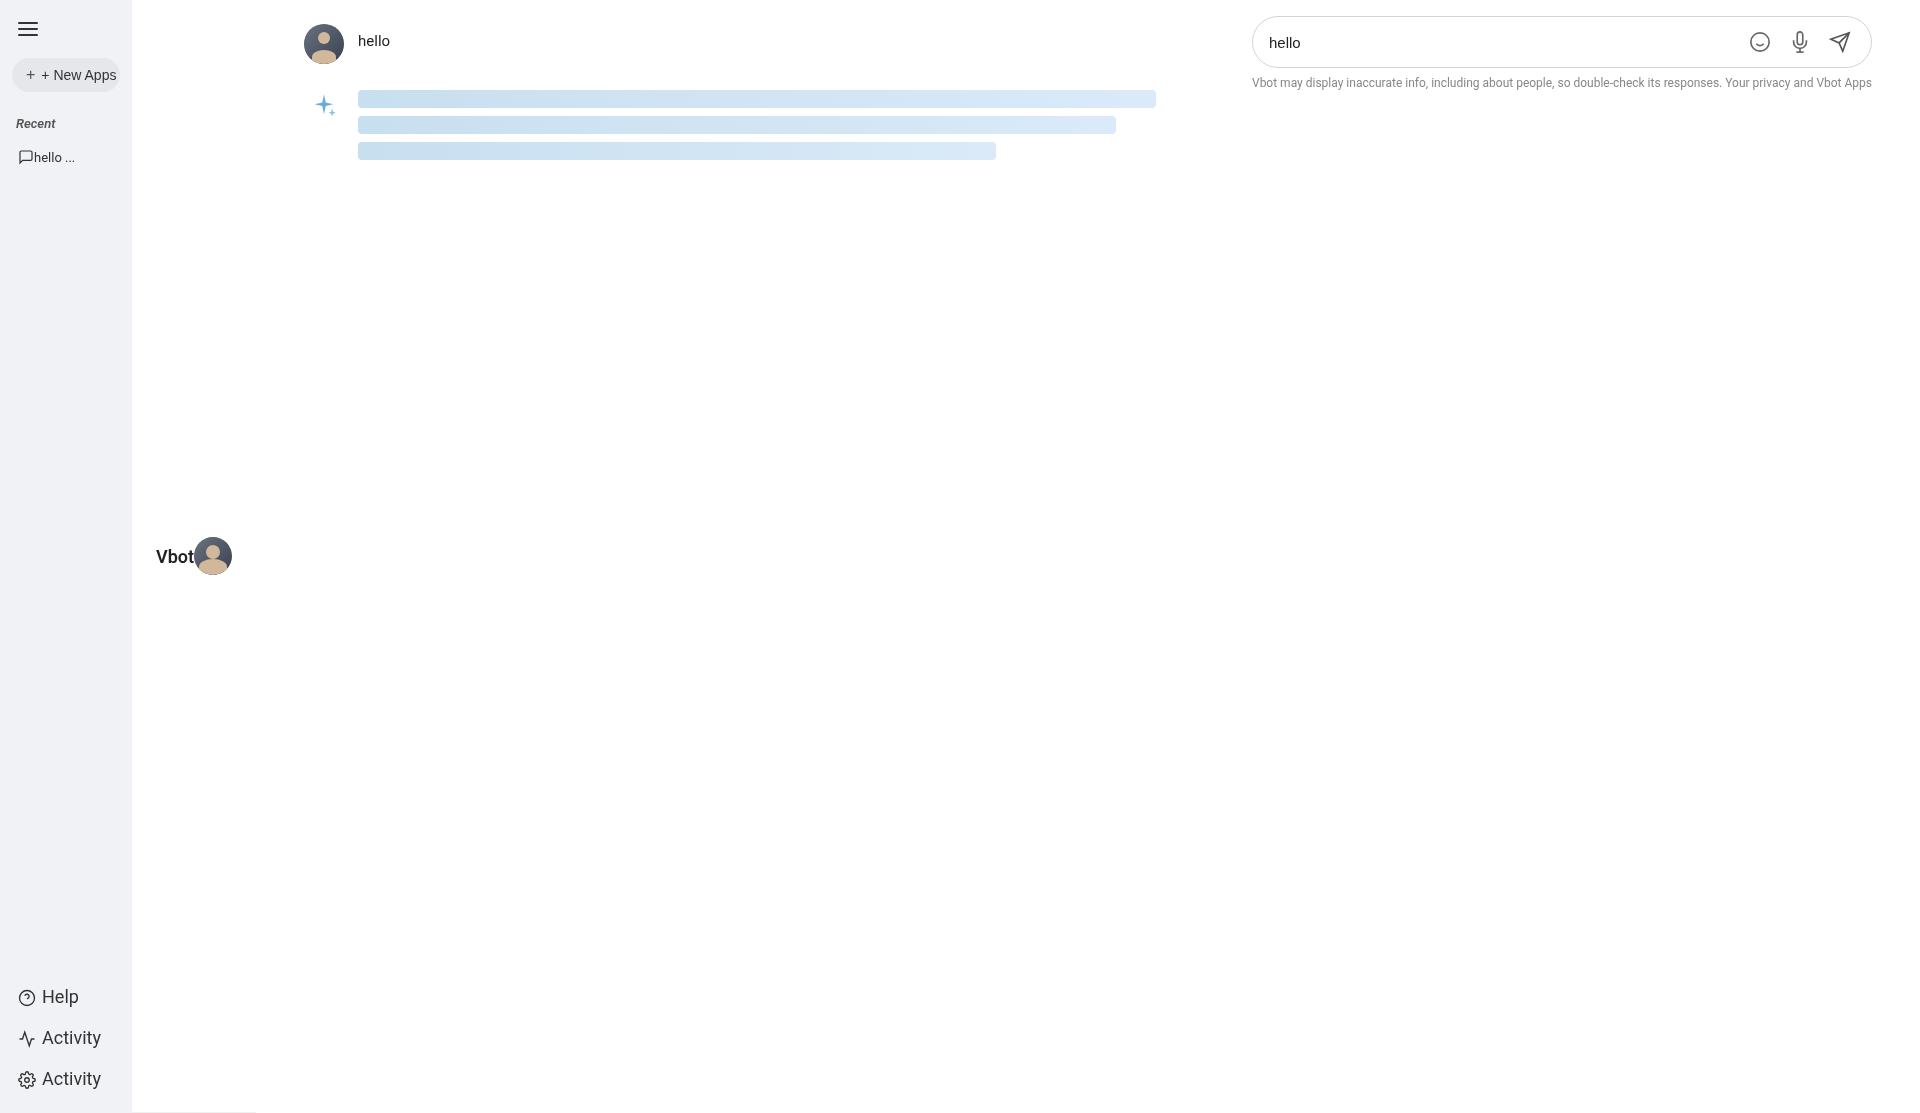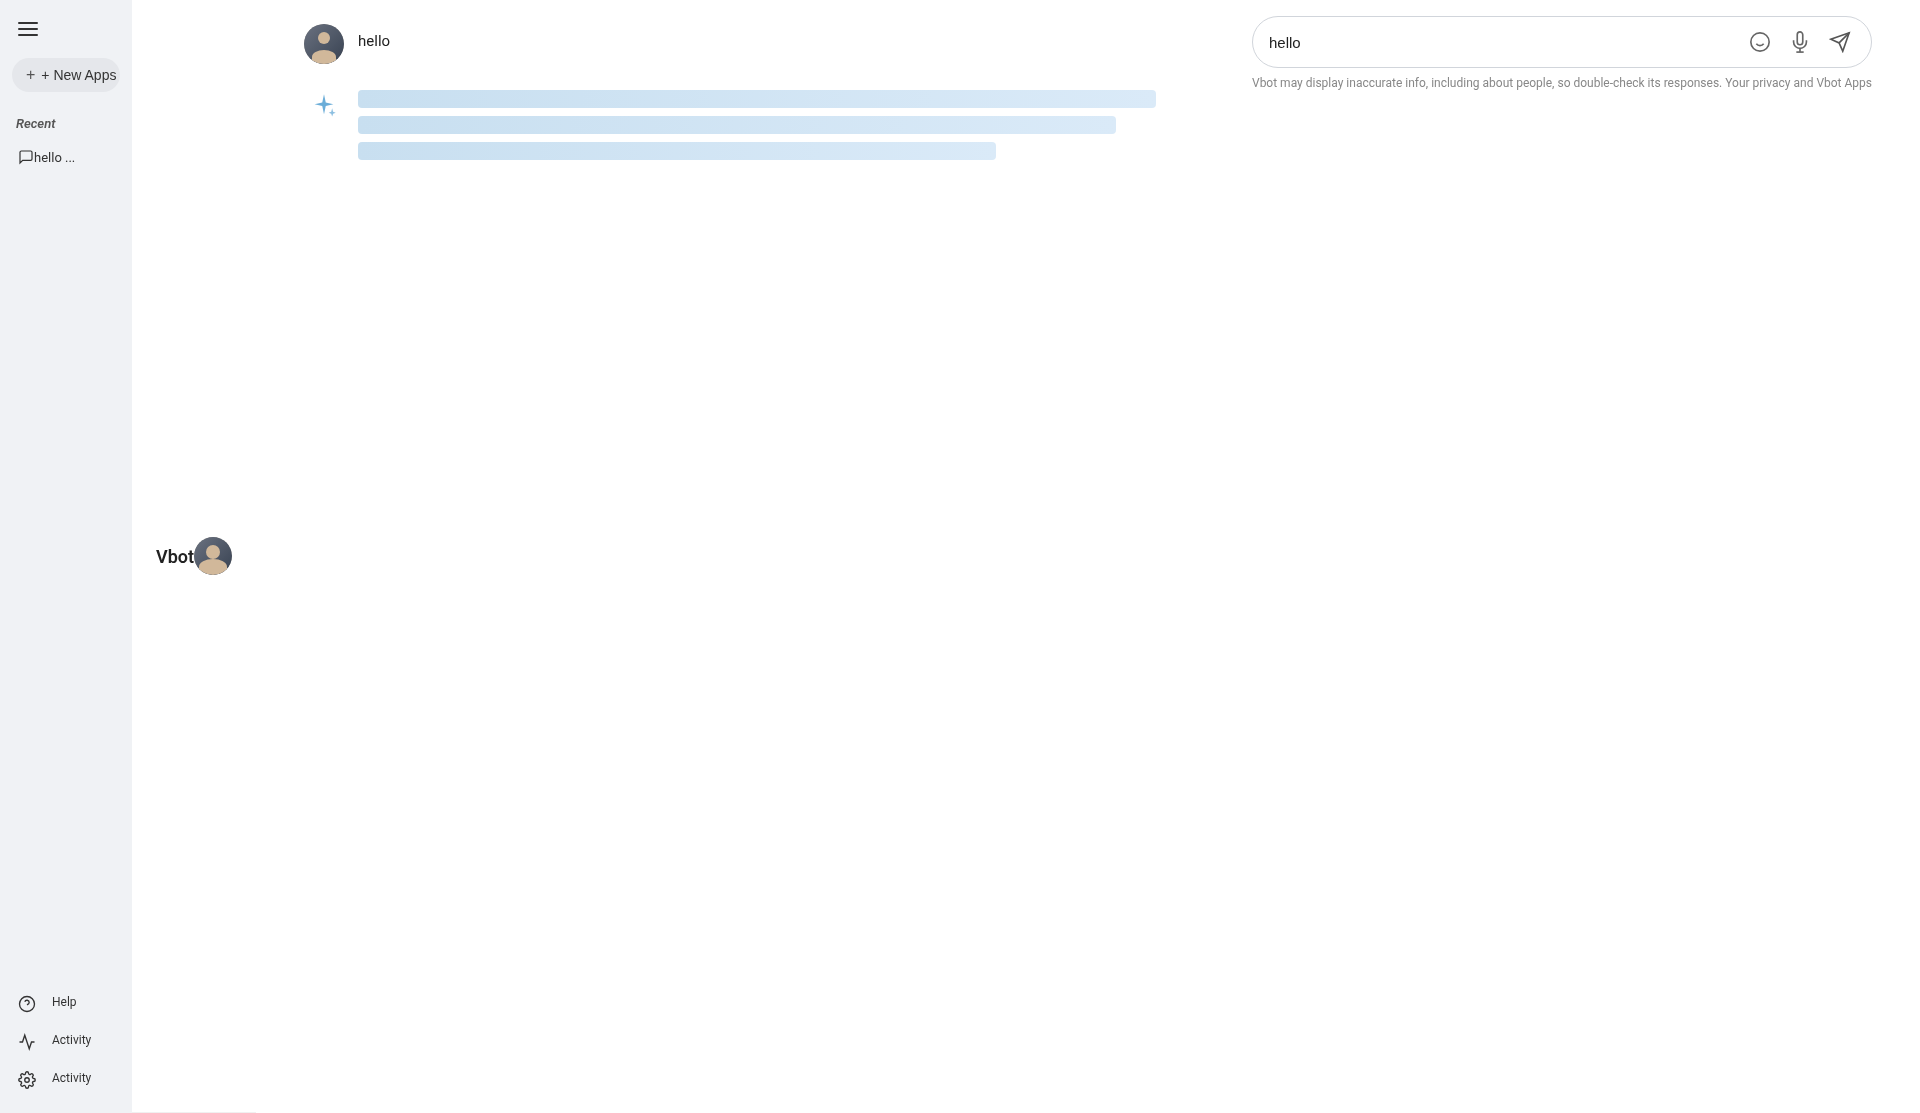--- a/index.html
+++ b/index.html
@@ -82,12 +82,12 @@
     }
     .sidebar-bottom-item {
       display: flex;
-      align-items: flex-start;
-      gap: 16px;
+      align-items: flex-end;
+      gap: 6px;
       padding: 8px 6px;
       border-radius: 8px;
       cursor: pointer;
-      font-size: 12px;
+      font-size: 18px;
       color: #333;
     }
     .sidebar-bottom-icon {

